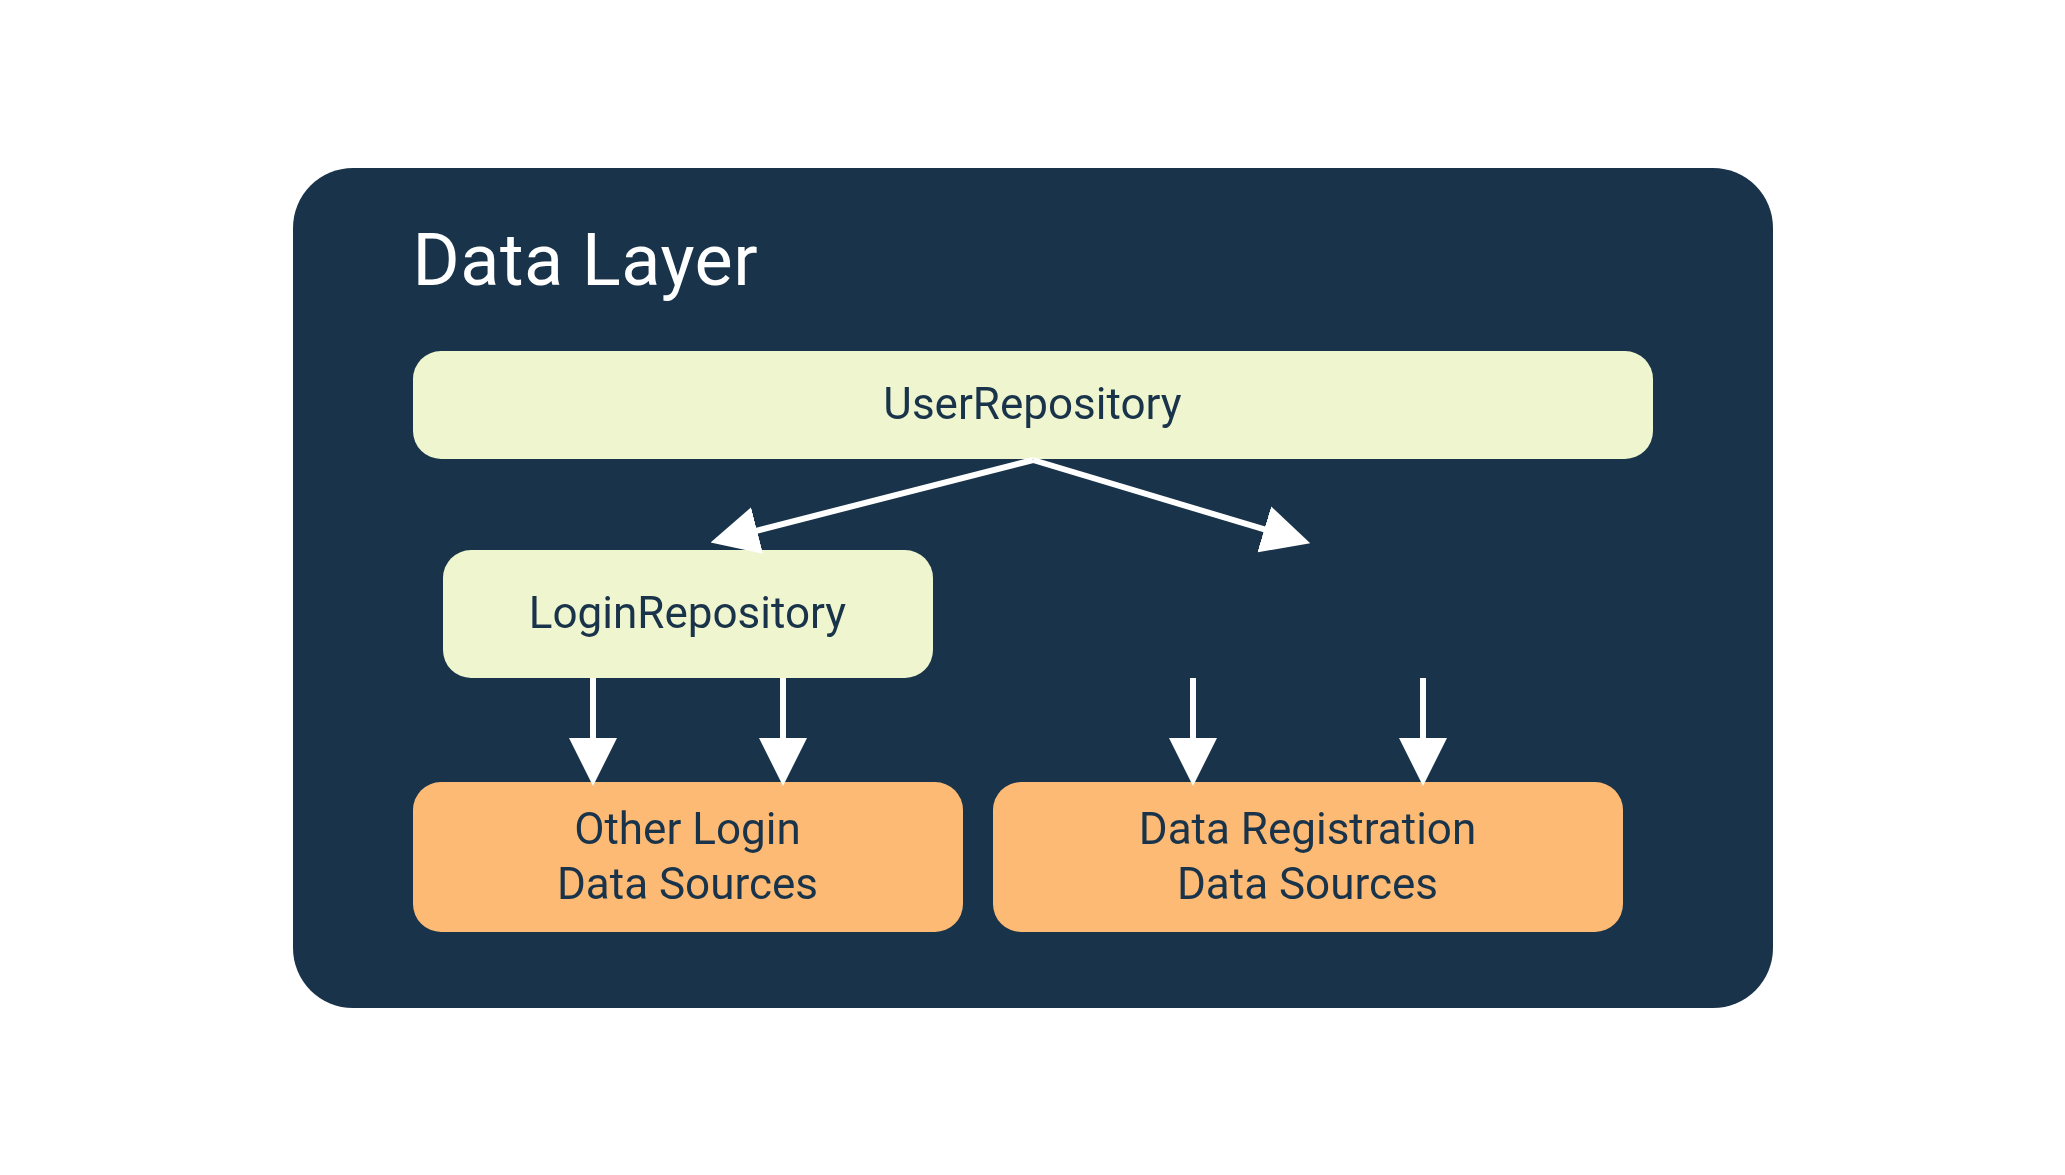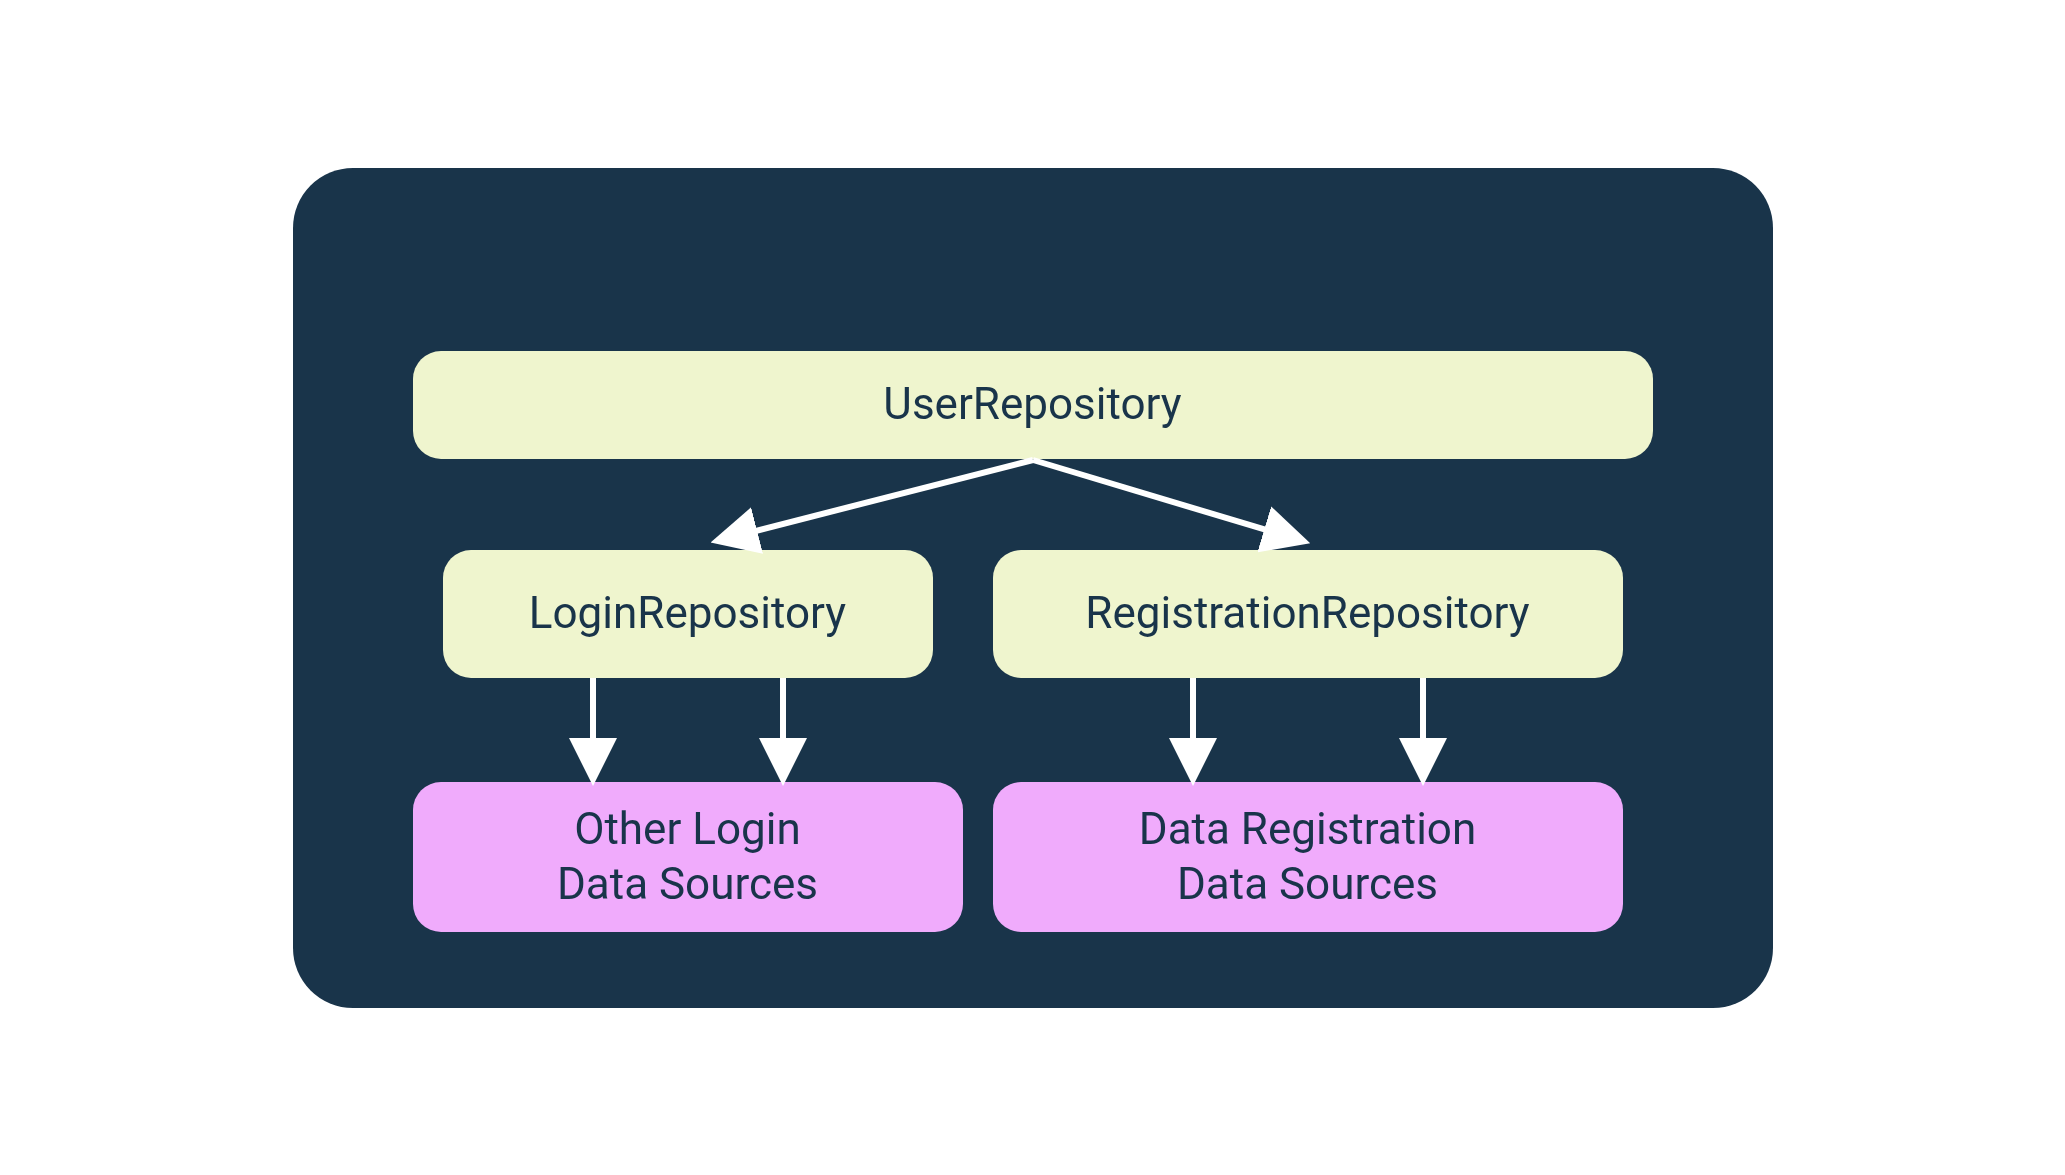--- a/index.html
+++ b/index.html
@@ -75,6 +75,7 @@
 
 <div class="container">
 
+  <div class="title">Data Layer</div>
 
   <div class="box green user-repo">
     <span>UserRepository</span>

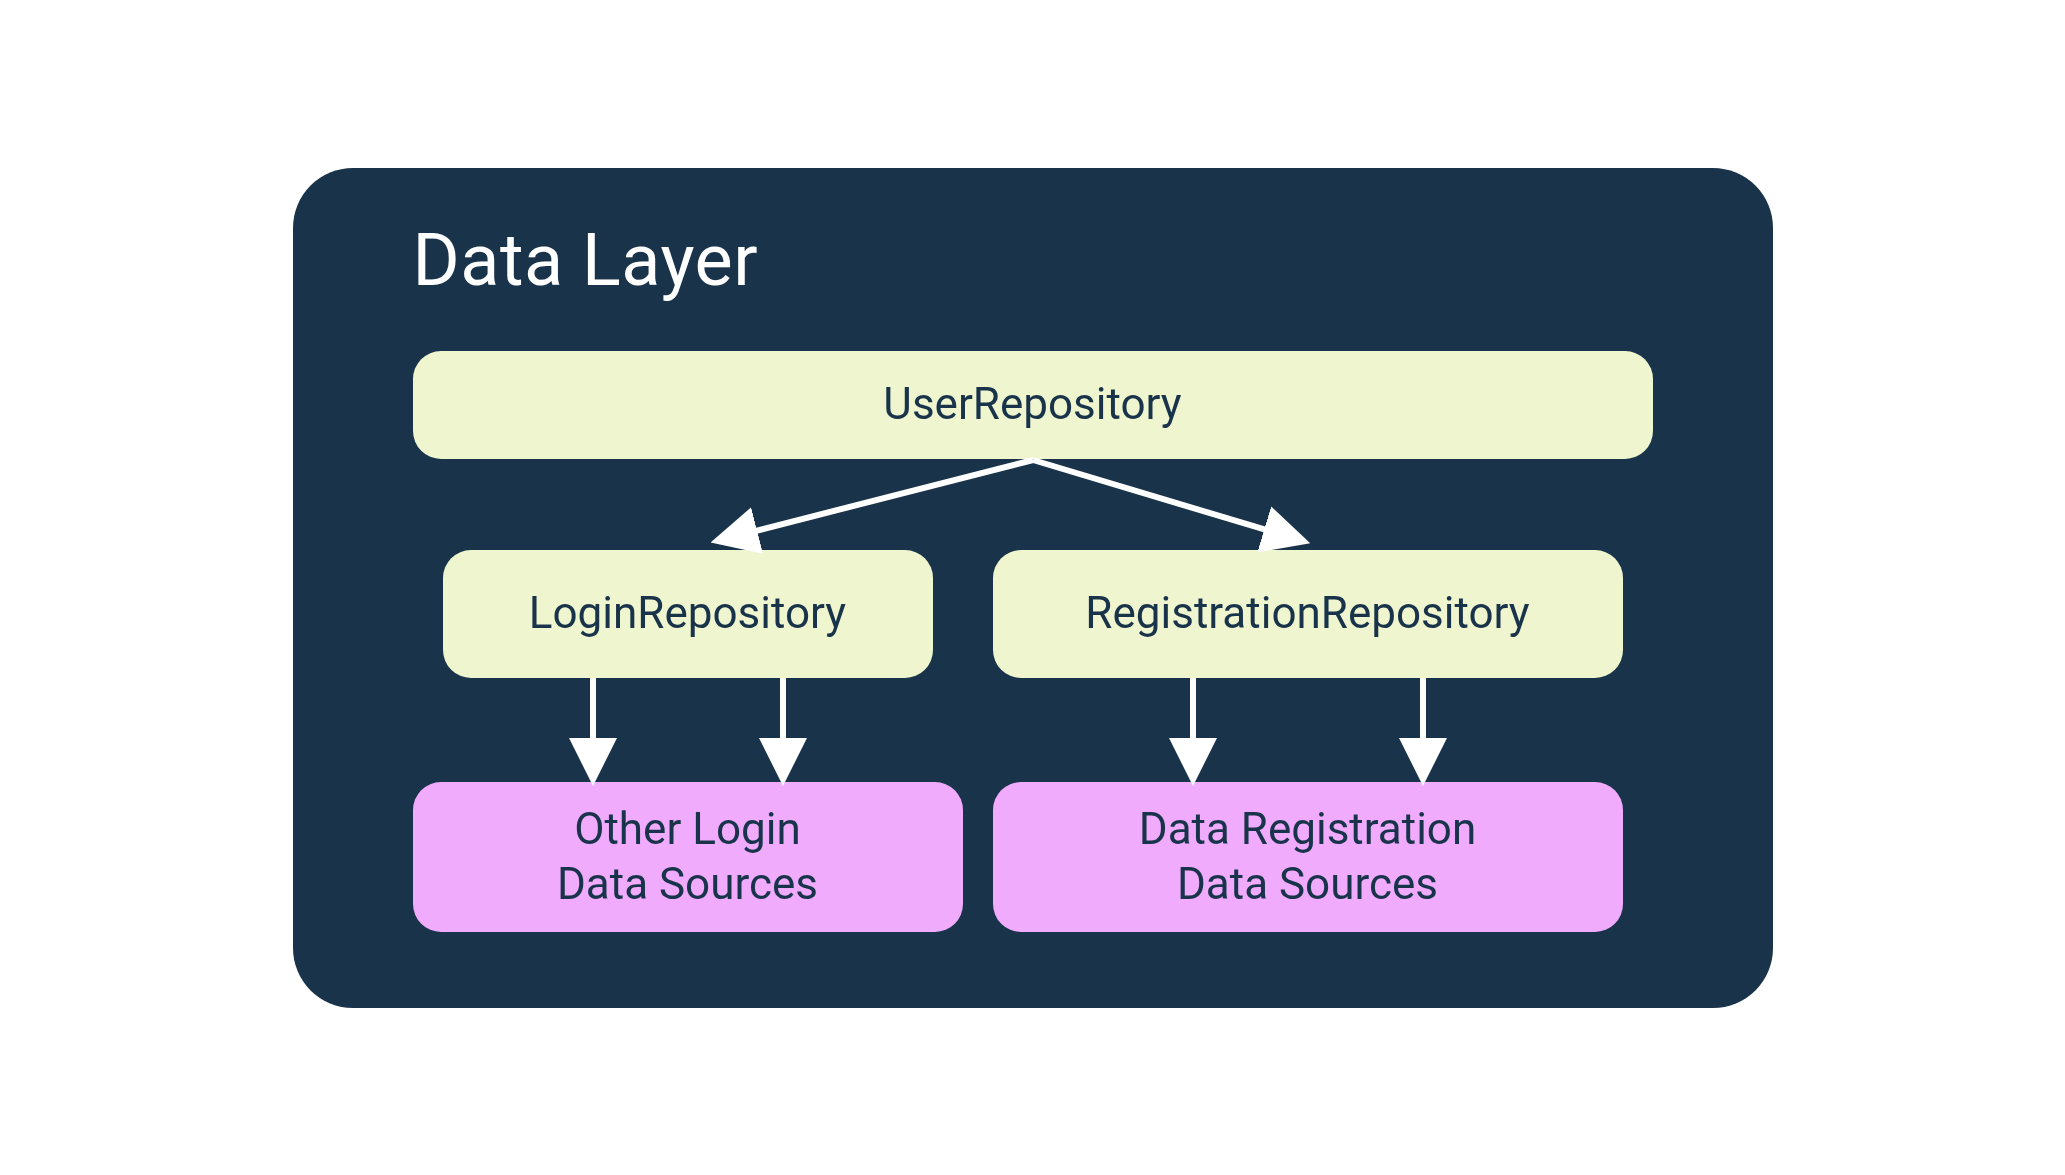--- a/index.html
+++ b/index.html
@@ -85,9 +85,6 @@
     <span>LoginRepository</span>
   </div>
 
-  <div class="box green reg-repo">
-    <span>RegistrationRepository</span>
-  </div>
 
   <div class="box blue login-ds">
     <span>

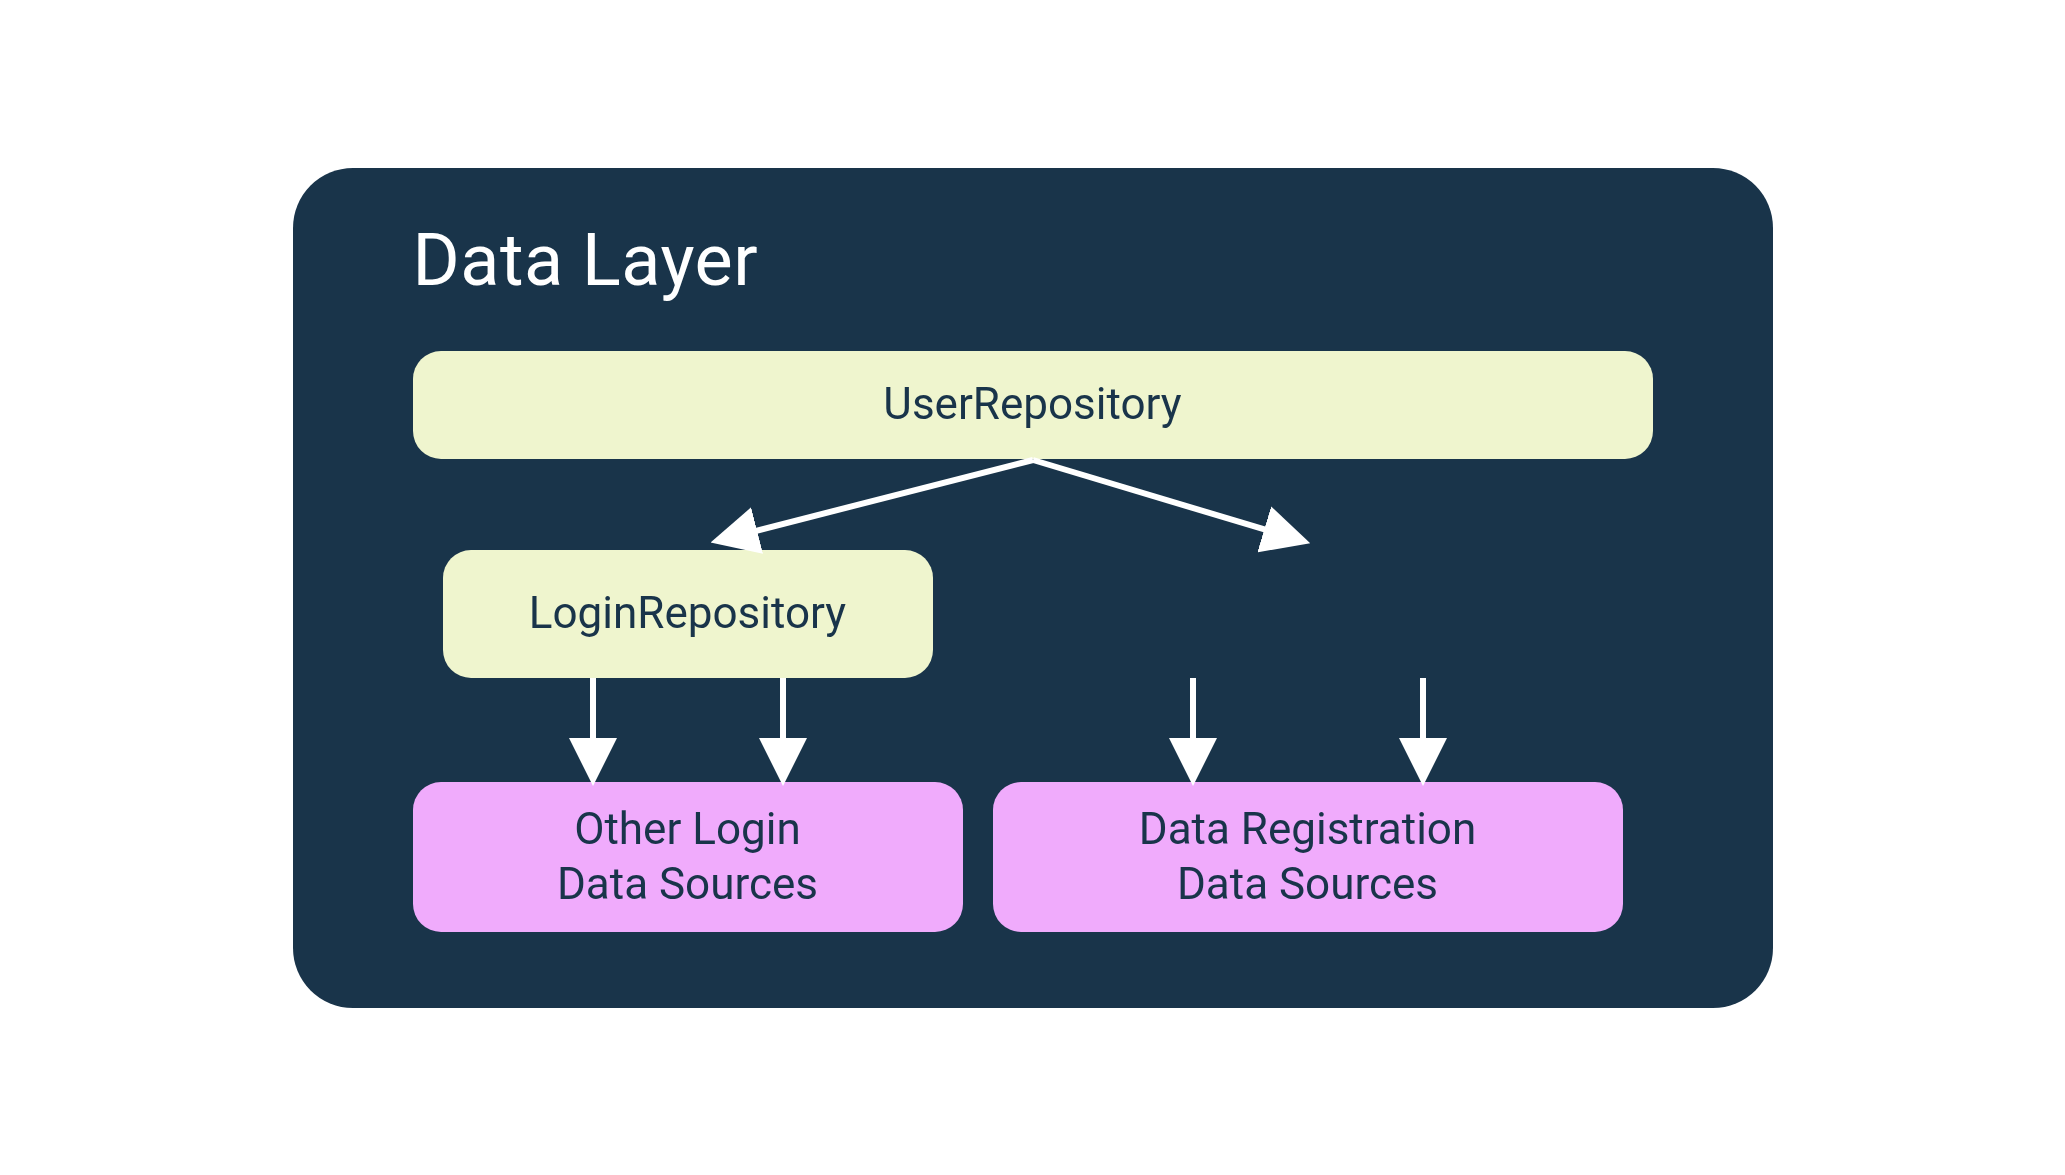--- a/index.html
+++ b/index.html
@@ -42,7 +42,7 @@
     padding: 0 20px;
   }
   .box.green { background: #eff5ce; }
-  .box.blue  { background: #f0abfc; }
+  .box.blue  { background: #fdba74; }
 
   
   .user-repo {

